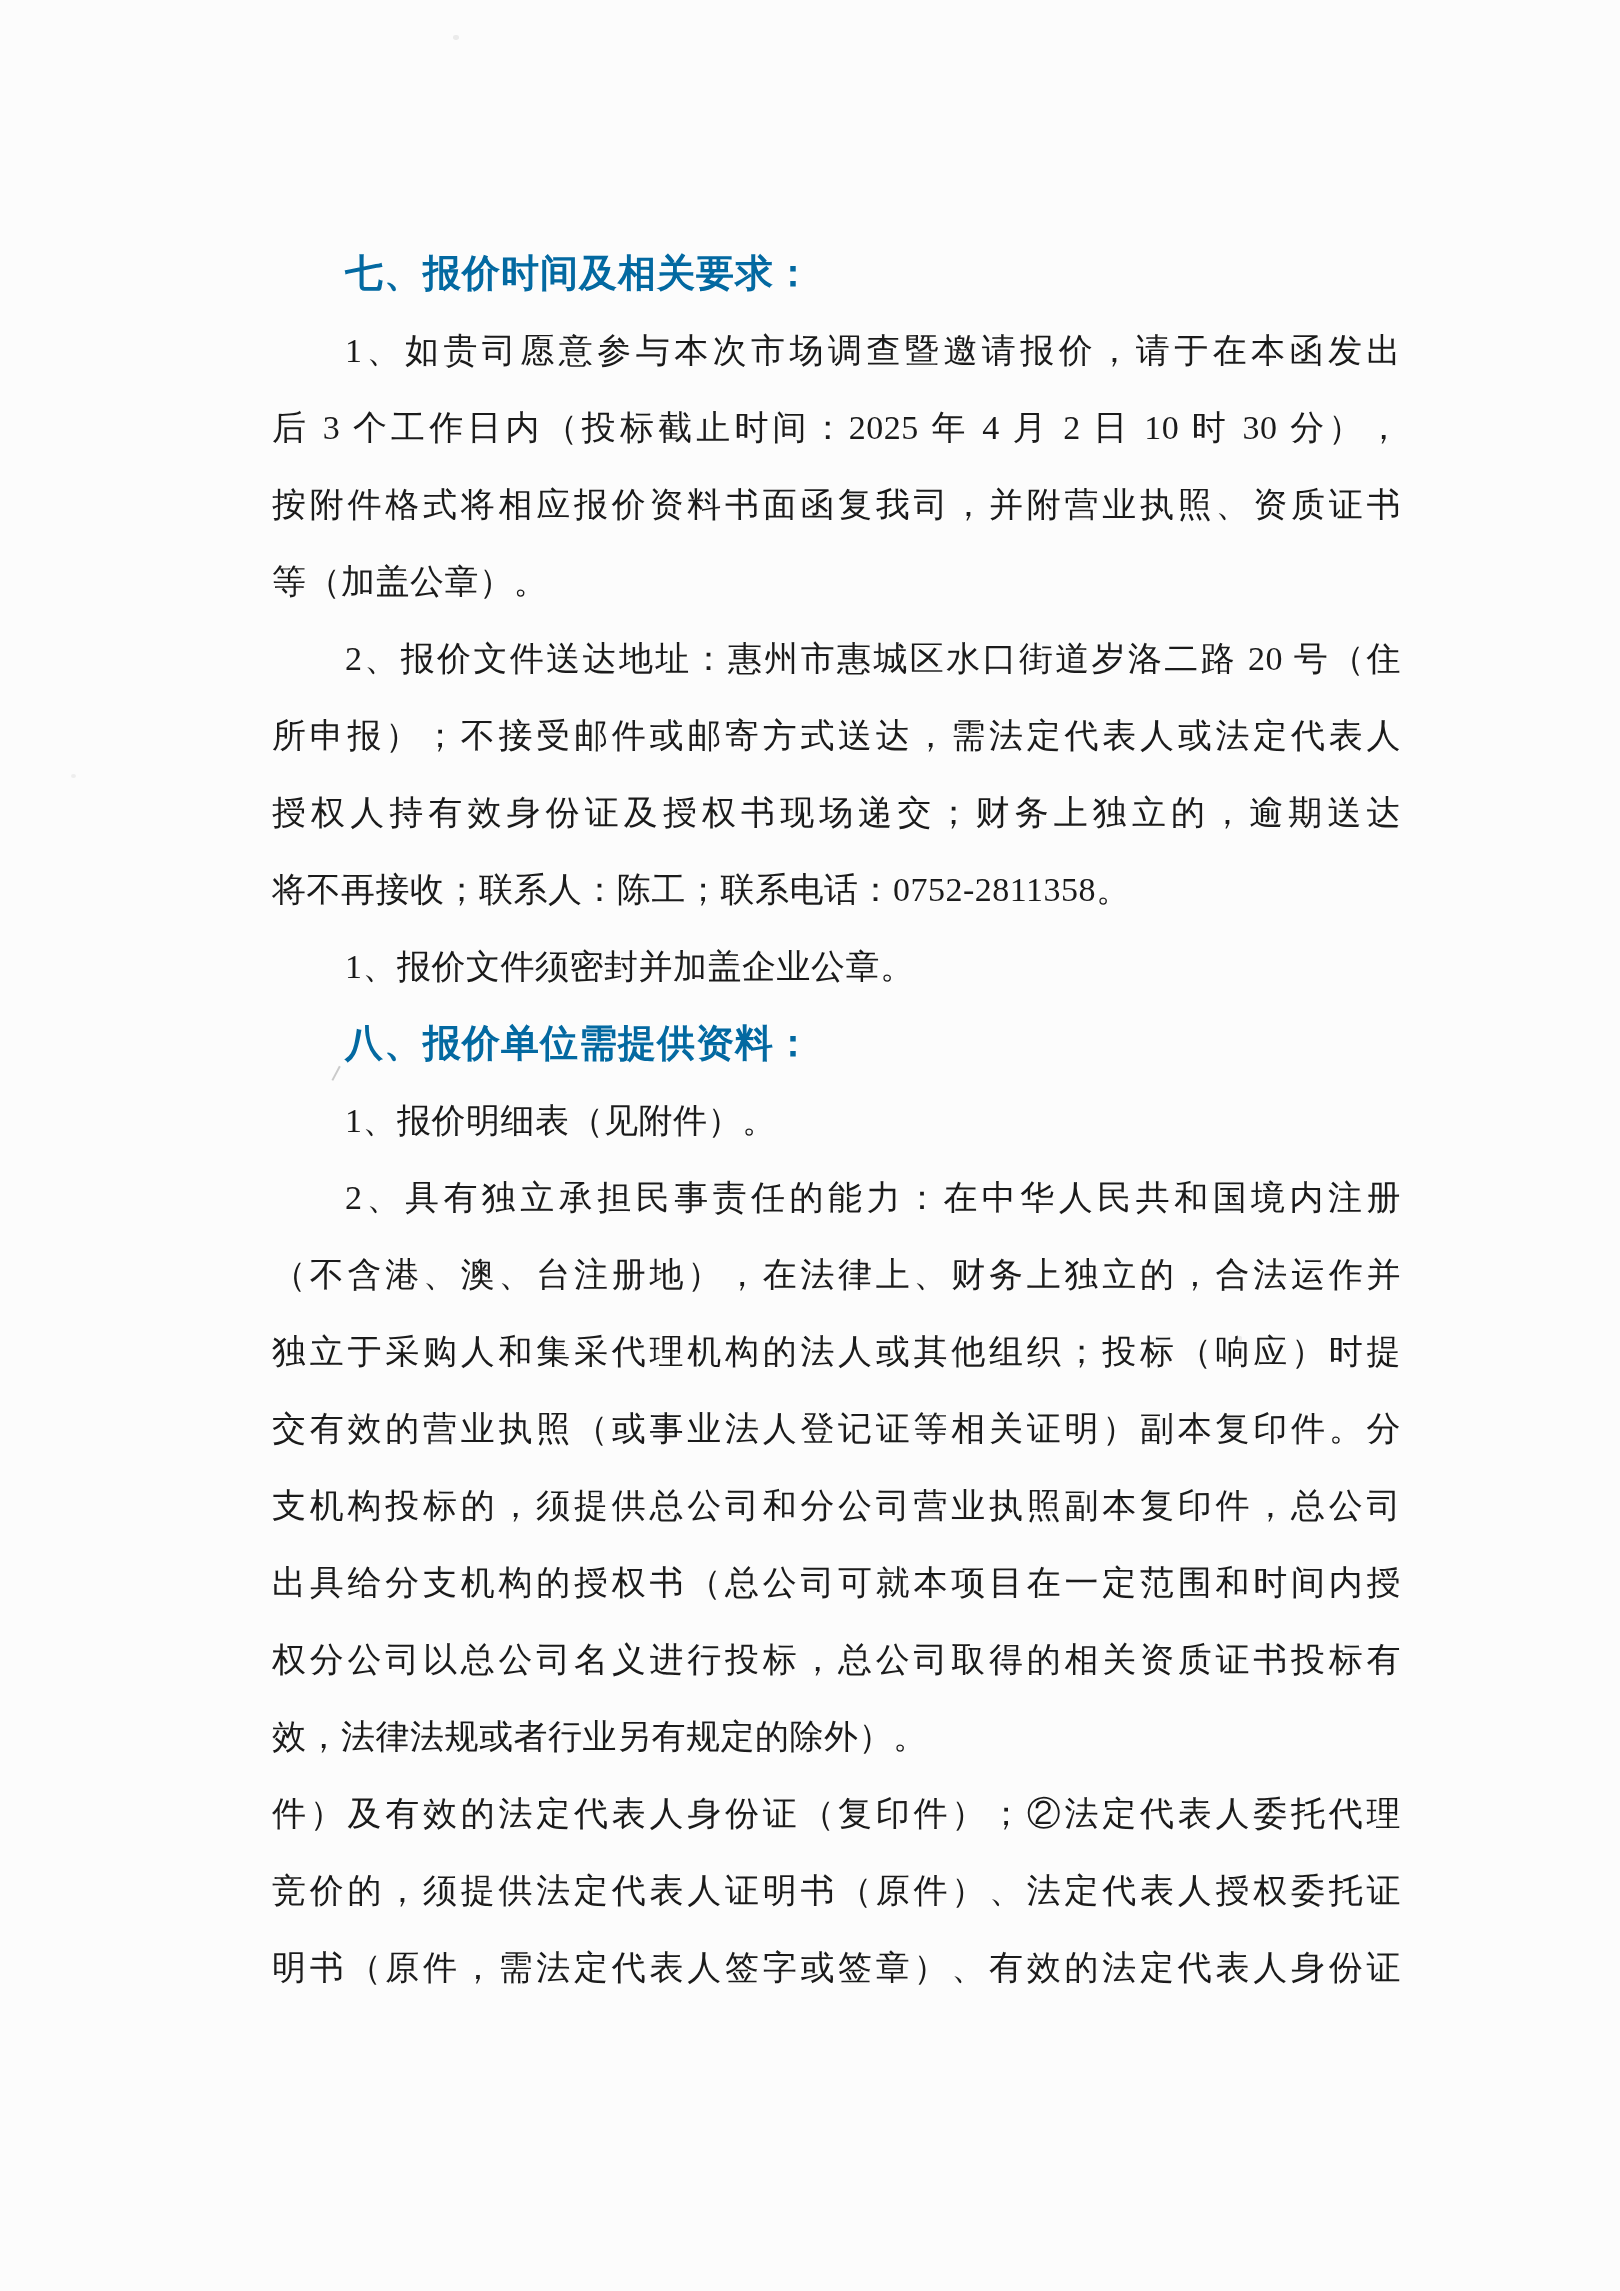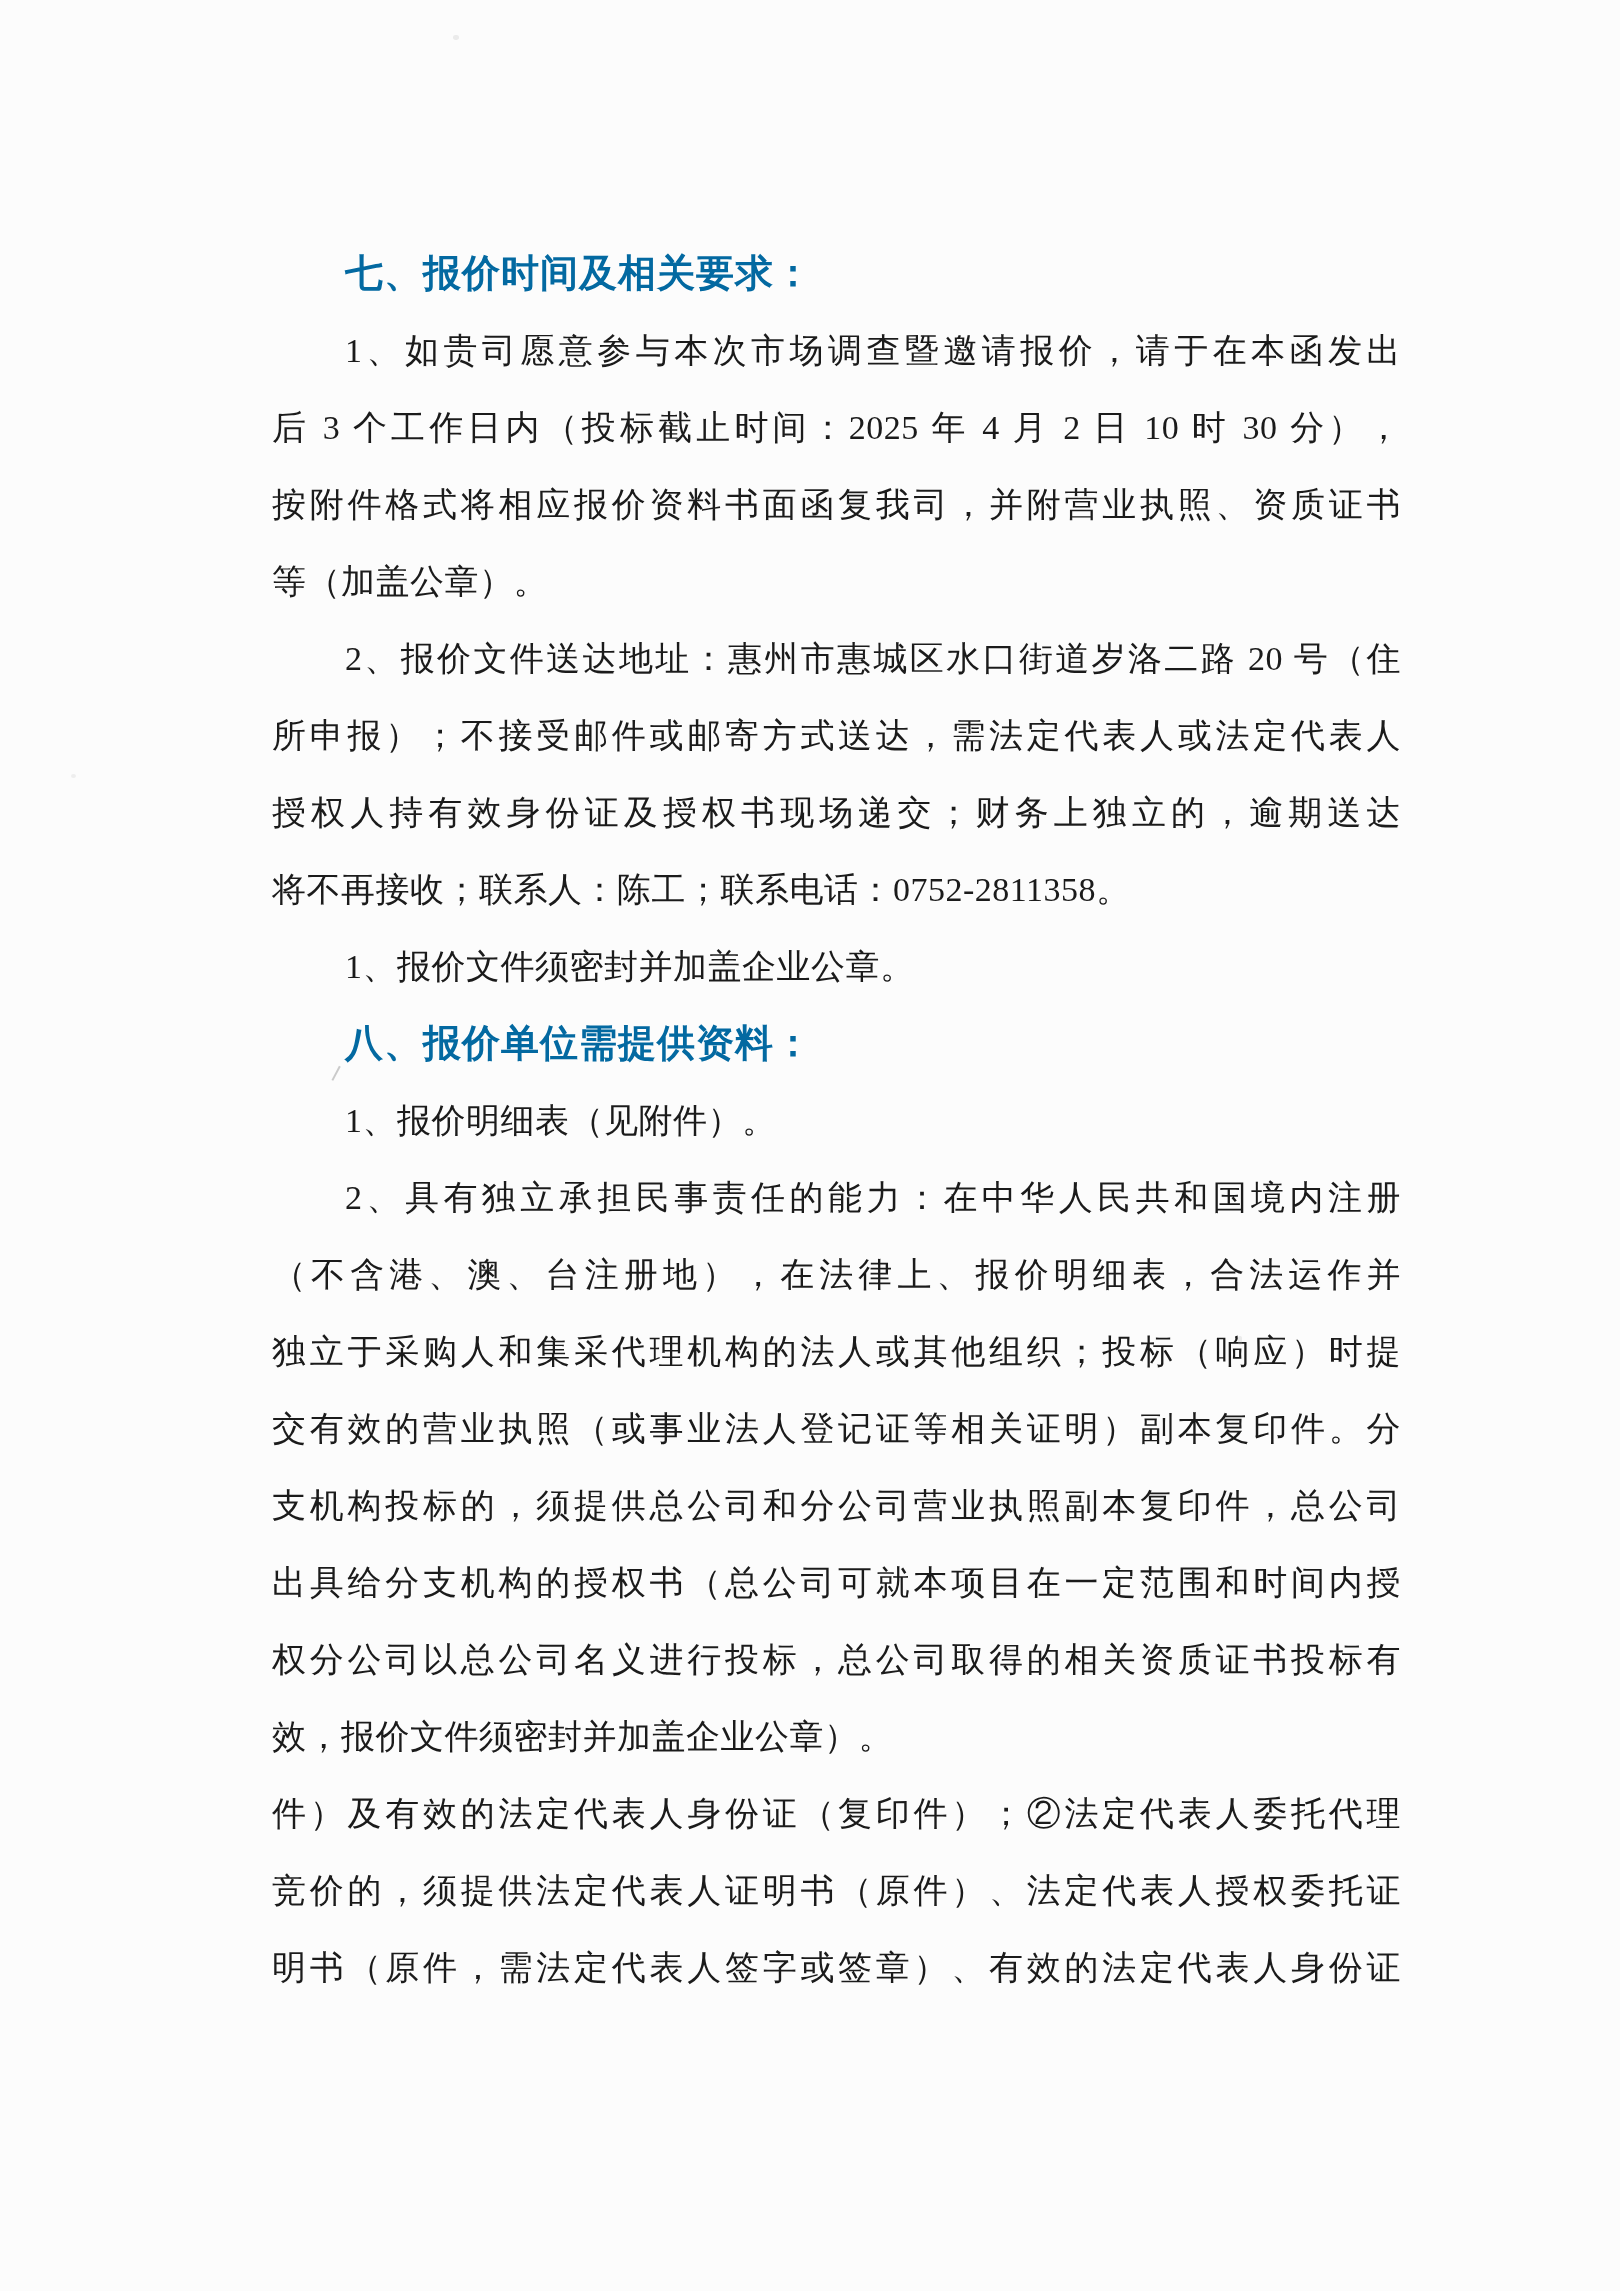--- a/index.html
+++ b/index.html
@@ -75,7 +75,7 @@
       <div class="line heading indent">八、报价单位需提供资料：</div>
       <div class="line body indent">1、报价明细表（见附件）。</div>
       <div class="line body indent fill">2、具有独立承担民事责任的能力：在中华人民共和国境内注册</div>
-      <div class="line body fill">（不含港、澳、台注册地），在法律上、报价明细表，合法运作并</div>
+      <div class="line body fill">（不含港、澳、台注册地），在法律上、财务上独立的，合法运作并</div>
       <div class="line body fill">独立于采购人和集采代理机构的法人或其他组织；投标（响应）时提</div>
       <div class="line body fill">交有效的营业执照（或事业法人登记证等相关证明）副本复印件。分</div>
       <div class="line body fill">支机构投标的，须提供总公司和分公司营业执照副本复印件，总公司</div>

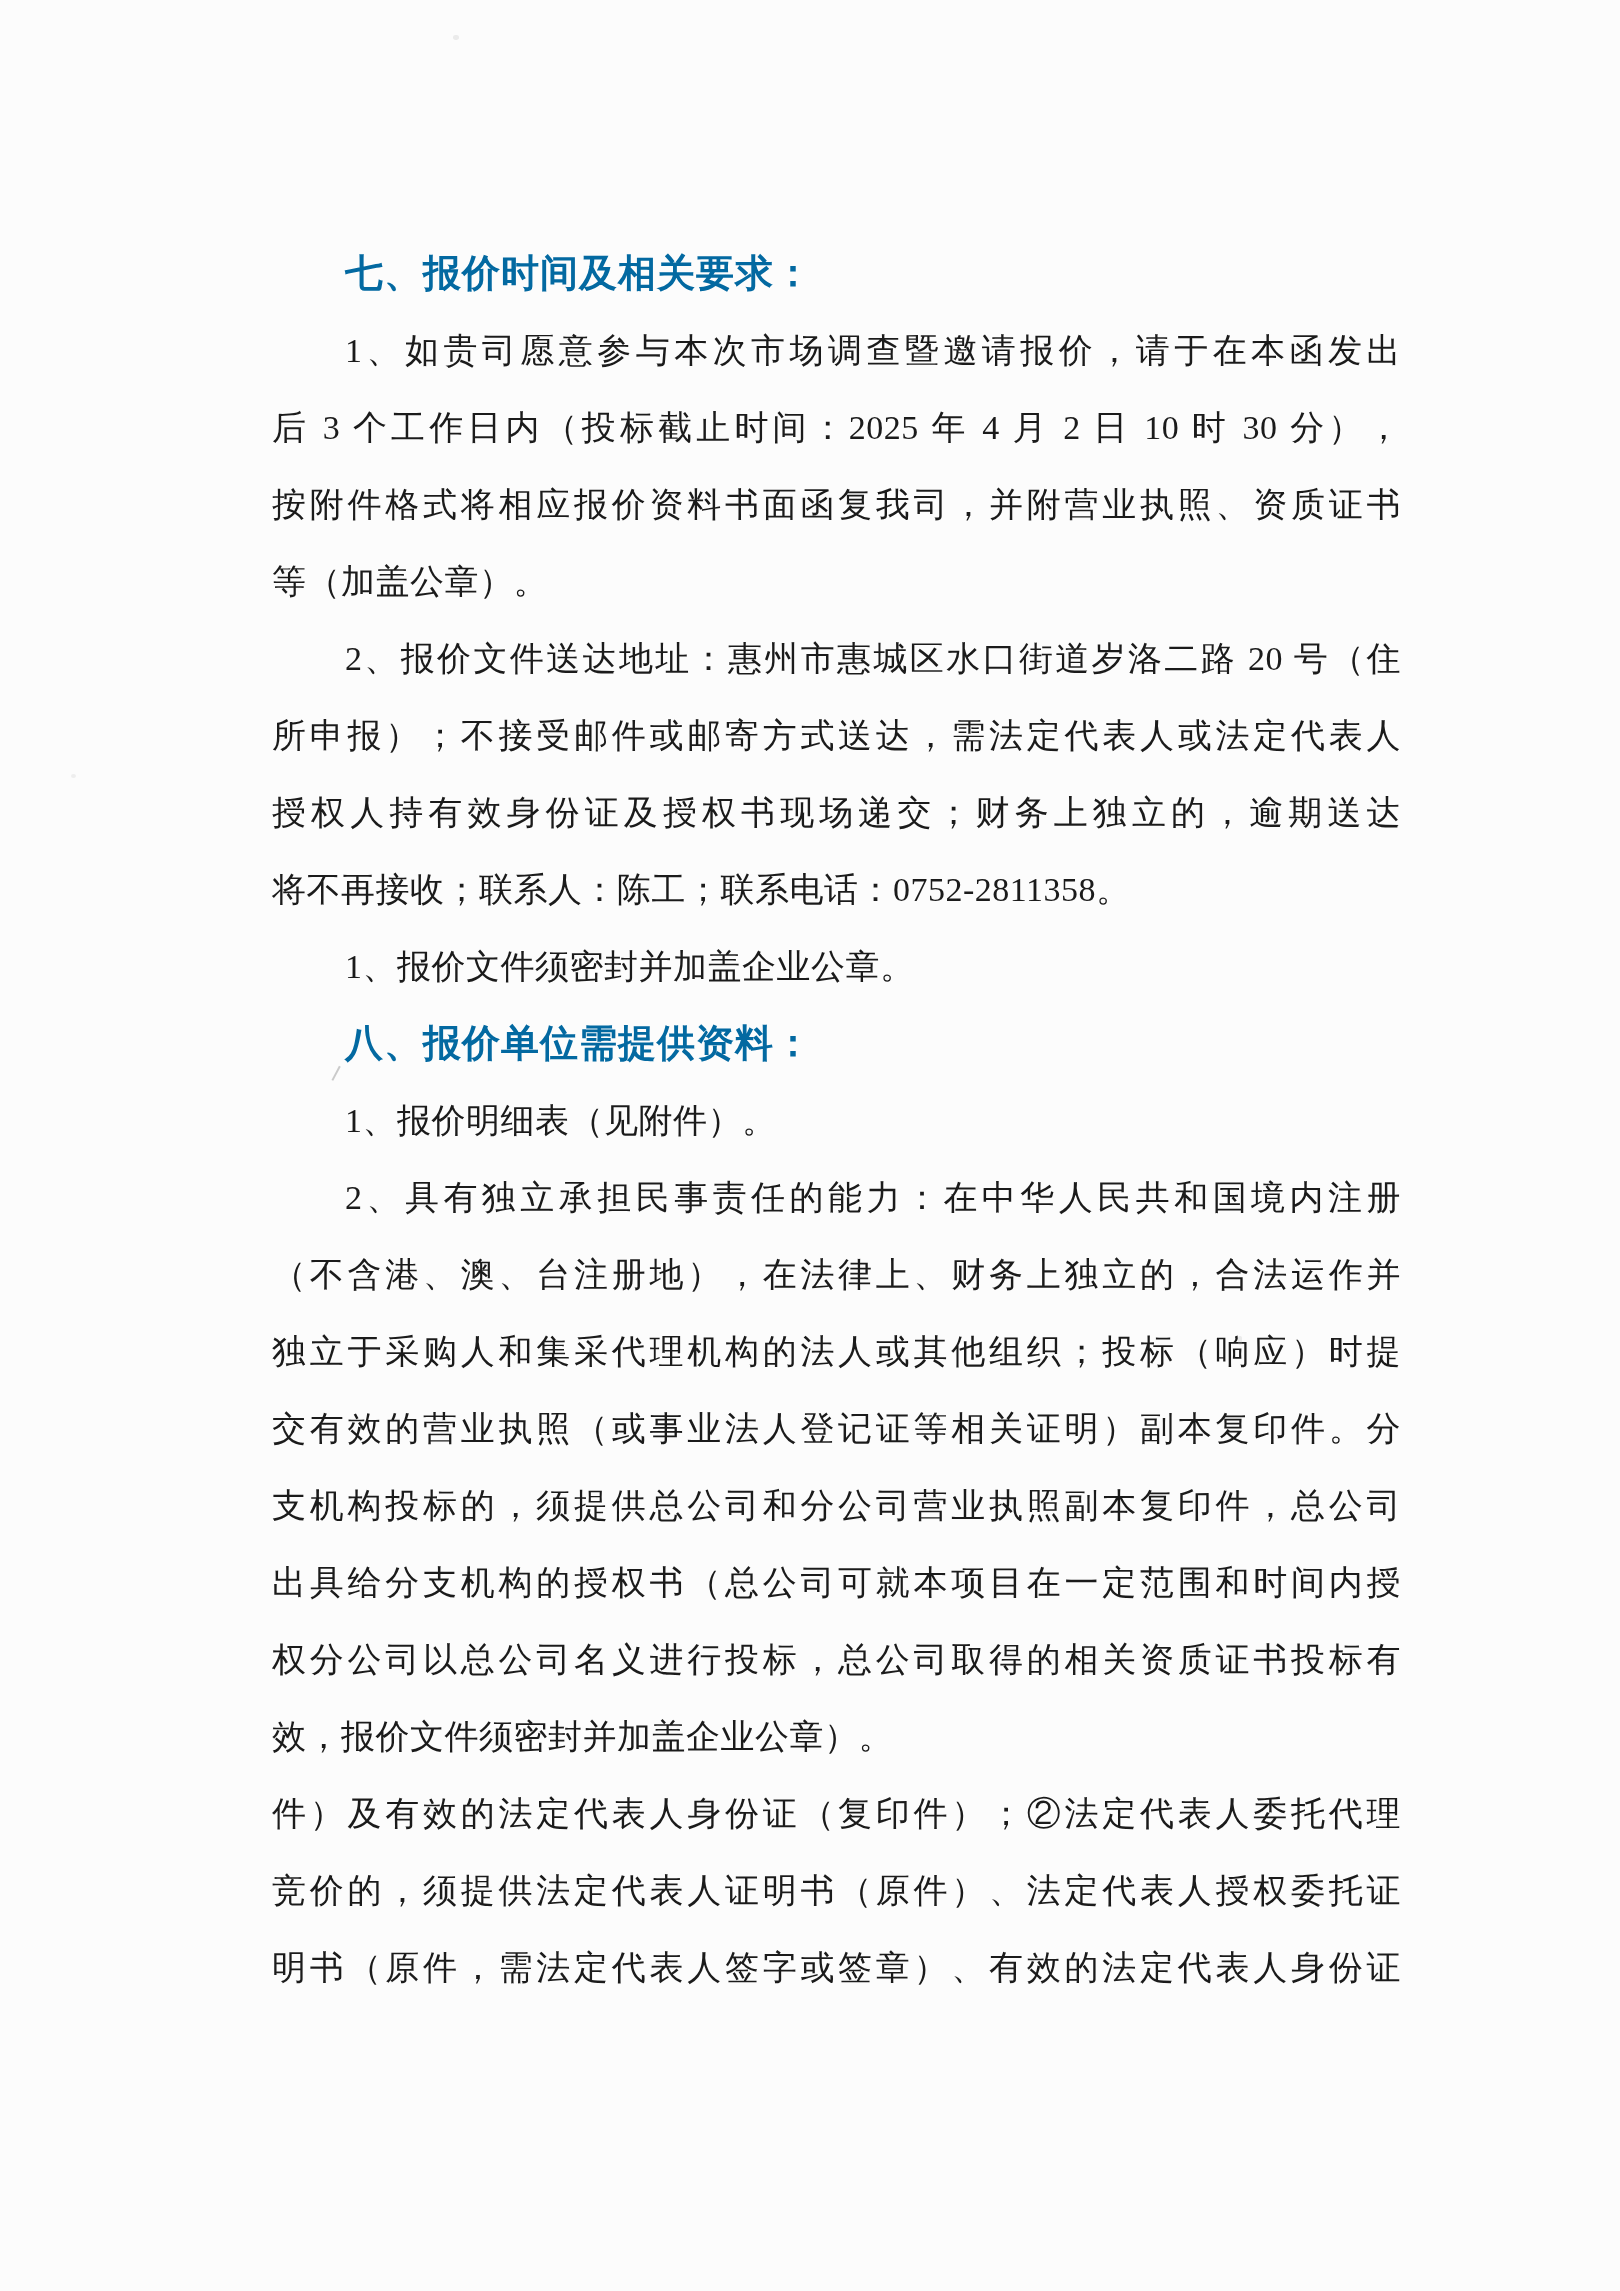--- a/index.html
+++ b/index.html
@@ -81,7 +81,7 @@
       <div class="line body fill">支机构投标的，须提供总公司和分公司营业执照副本复印件，总公司</div>
       <div class="line body fill">出具给分支机构的授权书（总公司可就本项目在一定范围和时间内授</div>
       <div class="line body fill">权分公司以总公司名义进行投标，总公司取得的相关资质证书投标有</div>
-      <div class="line body">效，报价文件须密封并加盖企业公章）。</div>
+      <div class="line body">效，法律法规或者行业另有规定的除外）。</div>
       <div class="line body fill">件）及有效的法定代表人身份证（复印件）；②法定代表人委托代理</div>
       <div class="line body fill">竞价的，须提供法定代表人证明书（原件）、法定代表人授权委托证</div>
       <div class="line body fill">明书（原件，需法定代表人签字或签章）、有效的法定代表人身份证</div>

